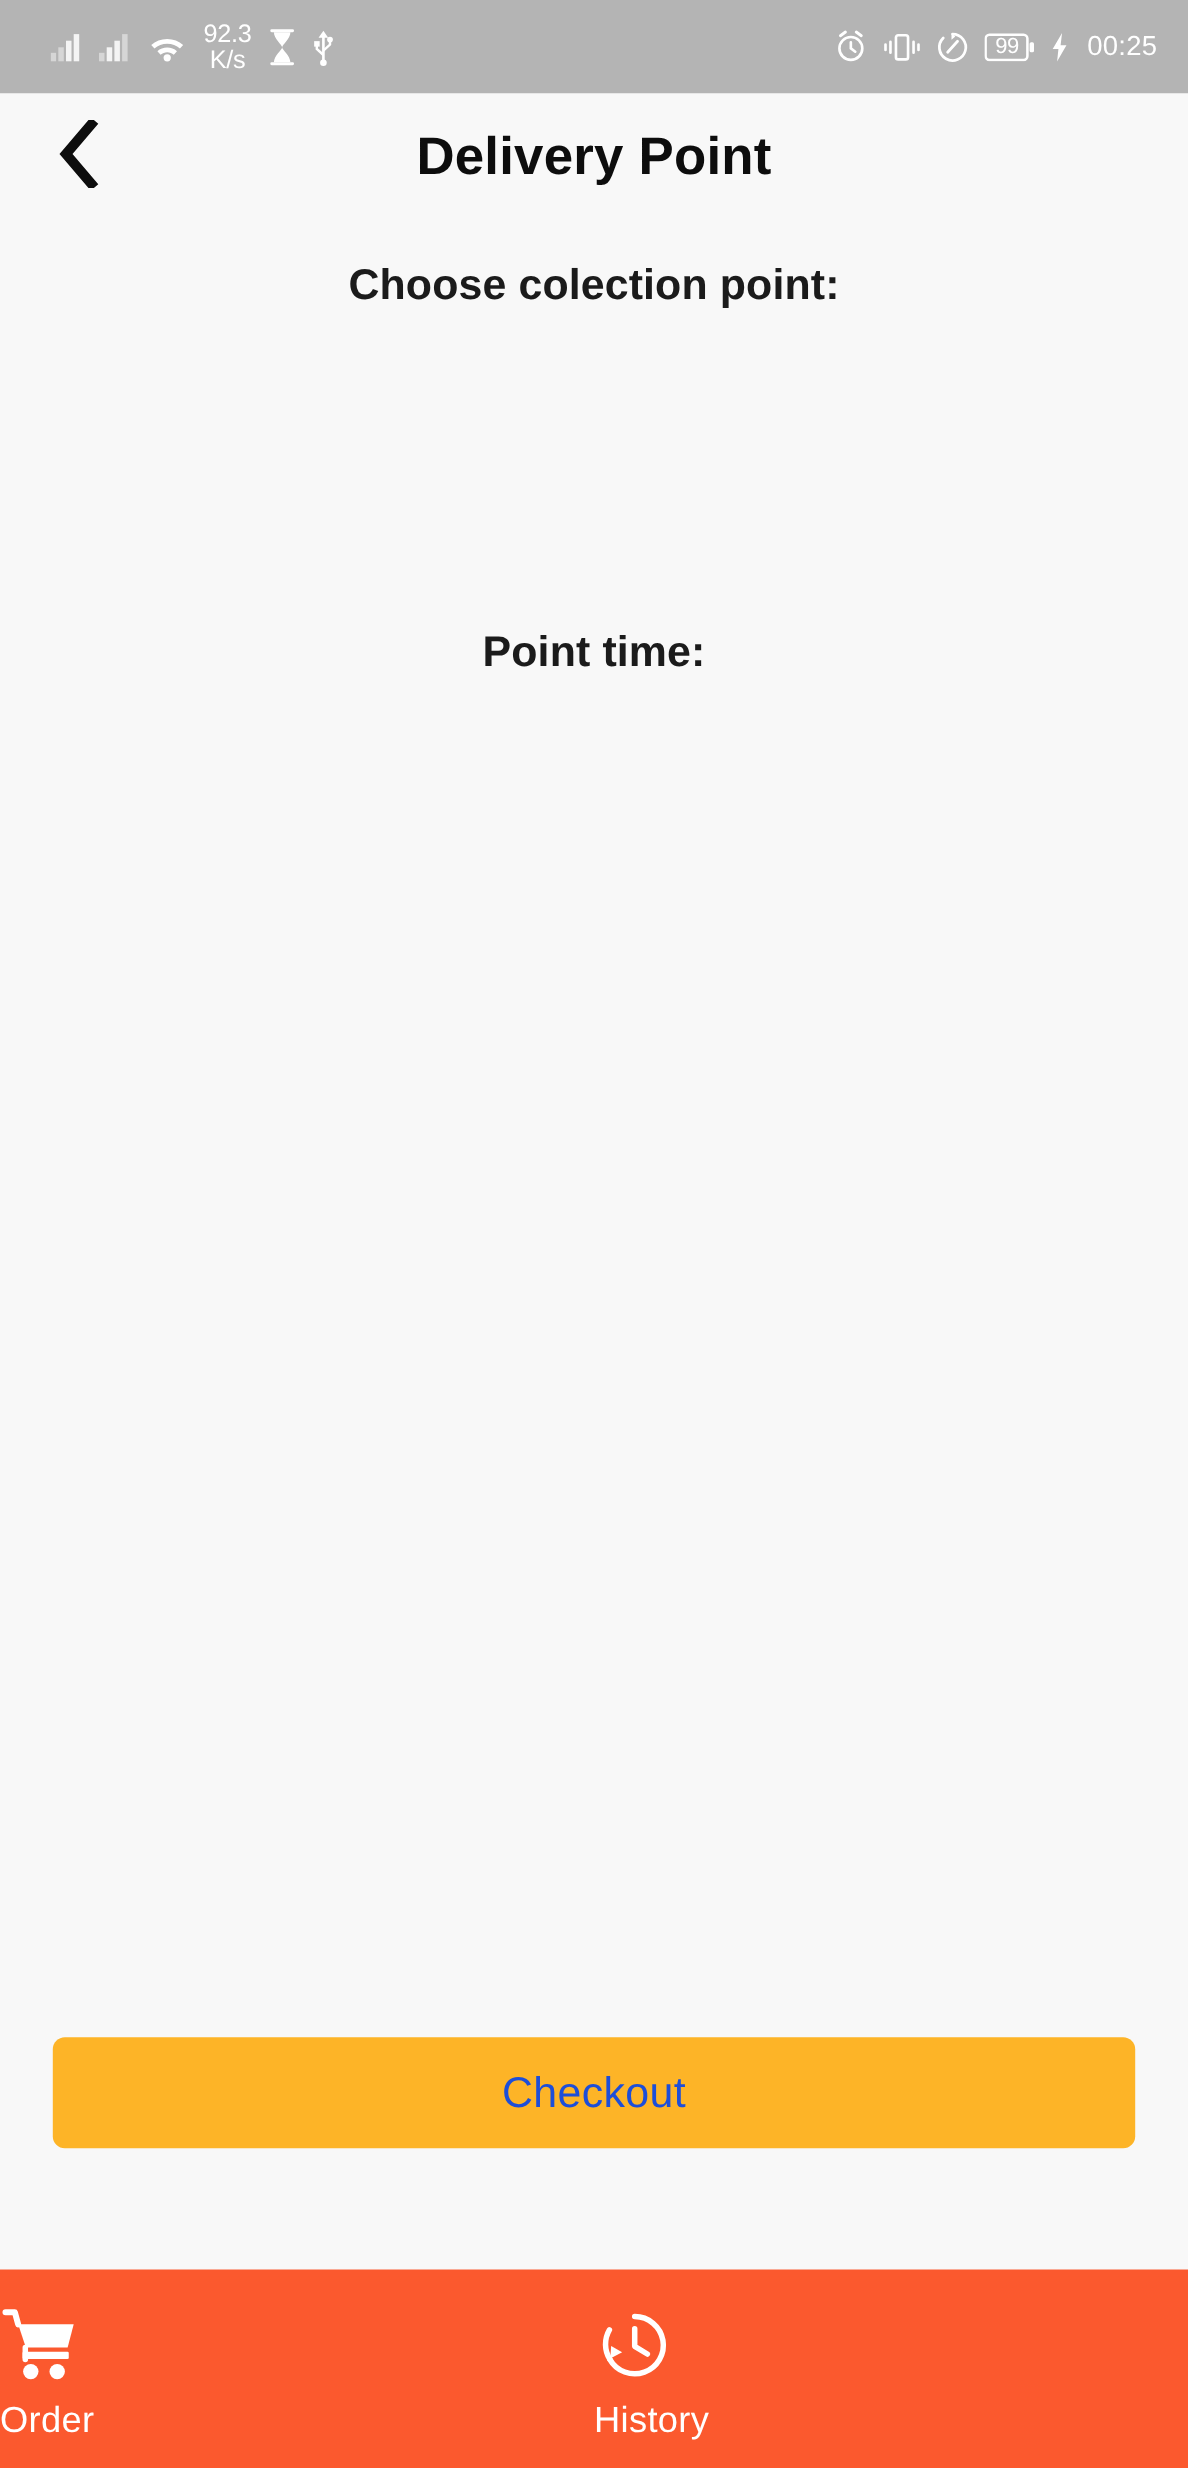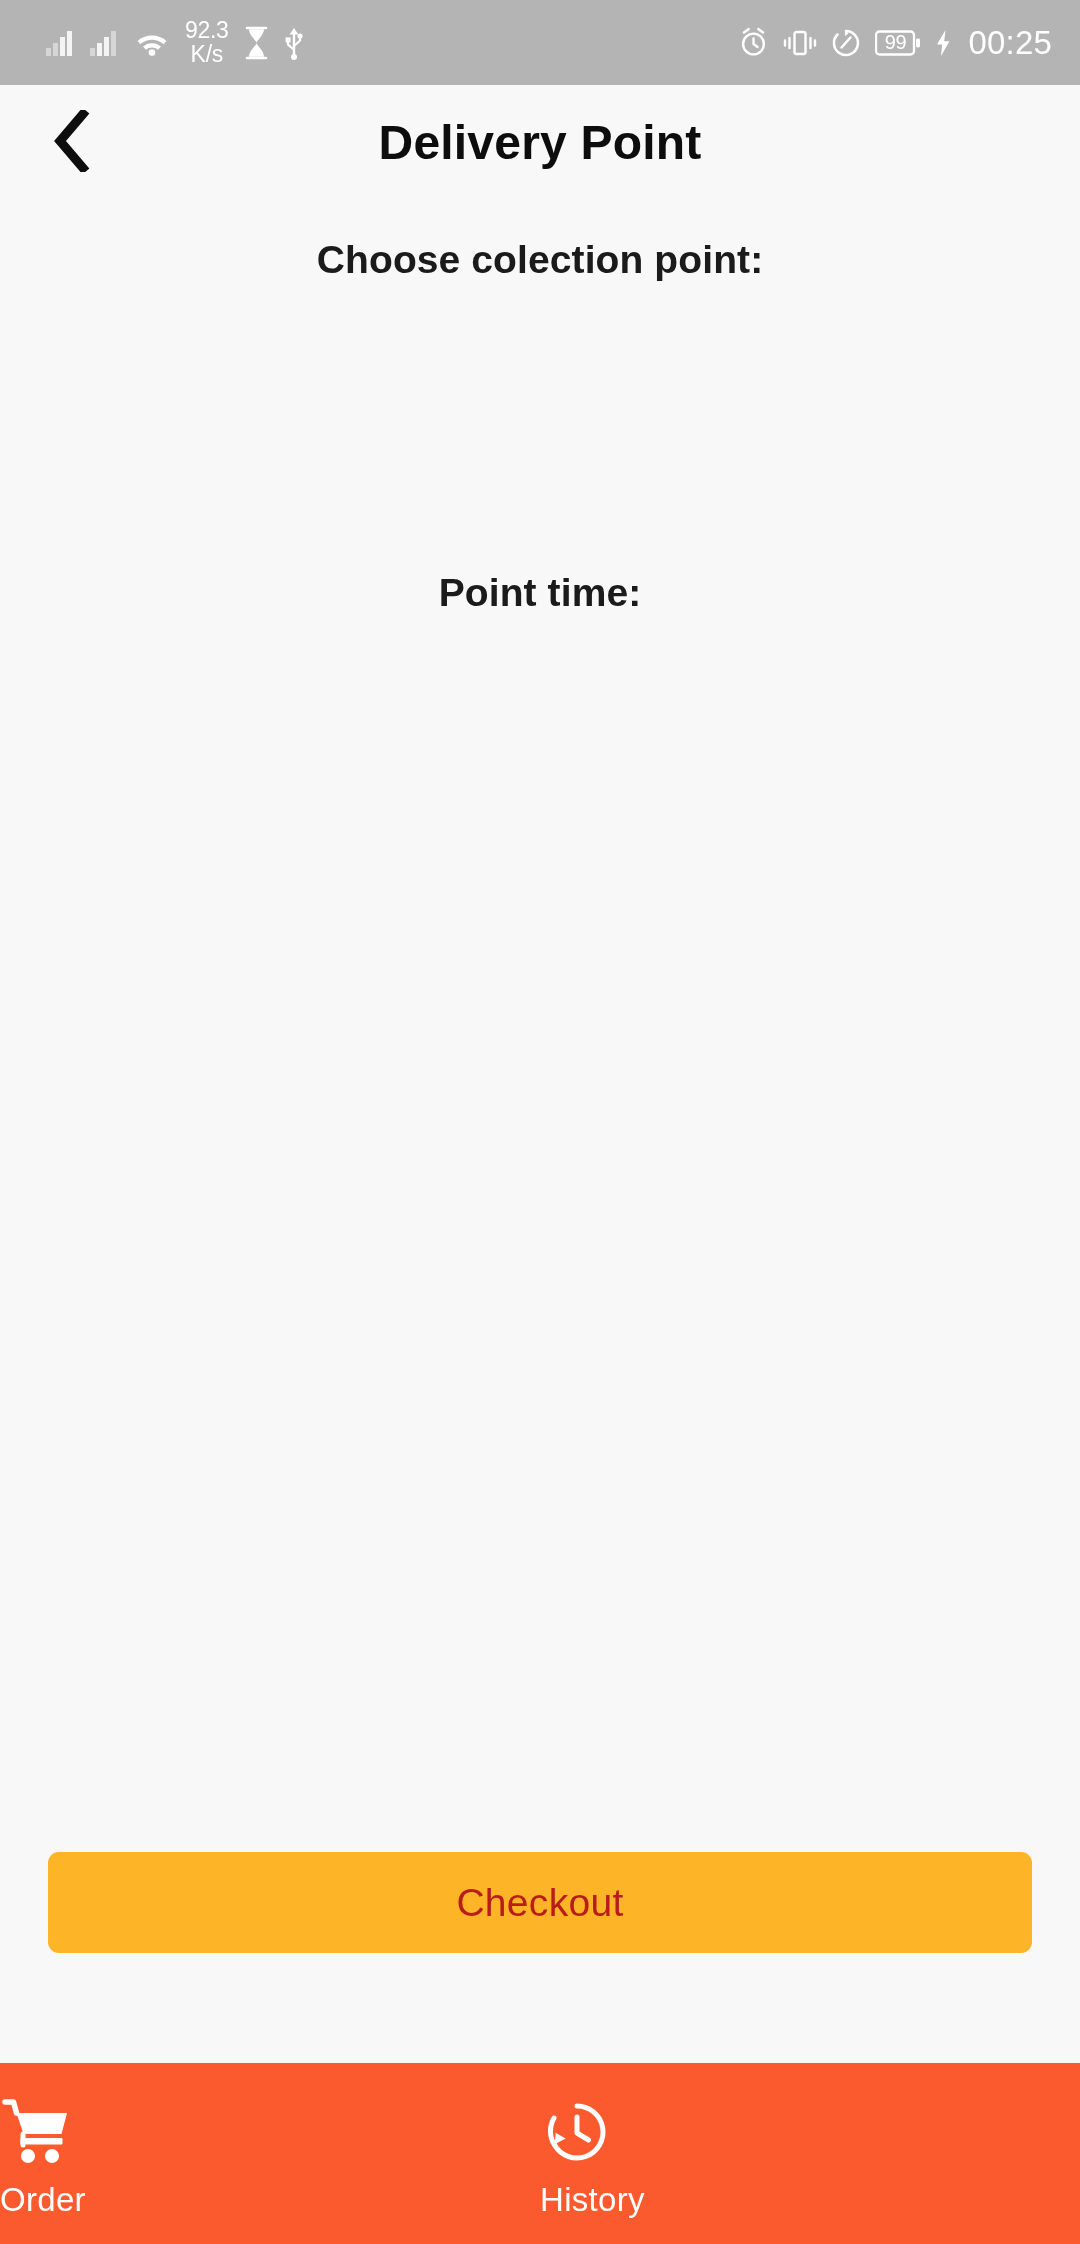--- a/index.html
+++ b/index.html
@@ -37,7 +37,7 @@
     letter-spacing:-0.3px; margin:0 1px;
   }
   .sb-clock {
-    font-size:33px; font-weight:400; letter-spacing:0.2px;
+    font-size:25px; font-weight:400; letter-spacing:0.2px;
     margin-left:2px;
   }
   .batt-wrap { position:relative; display:flex; align-items:center; }

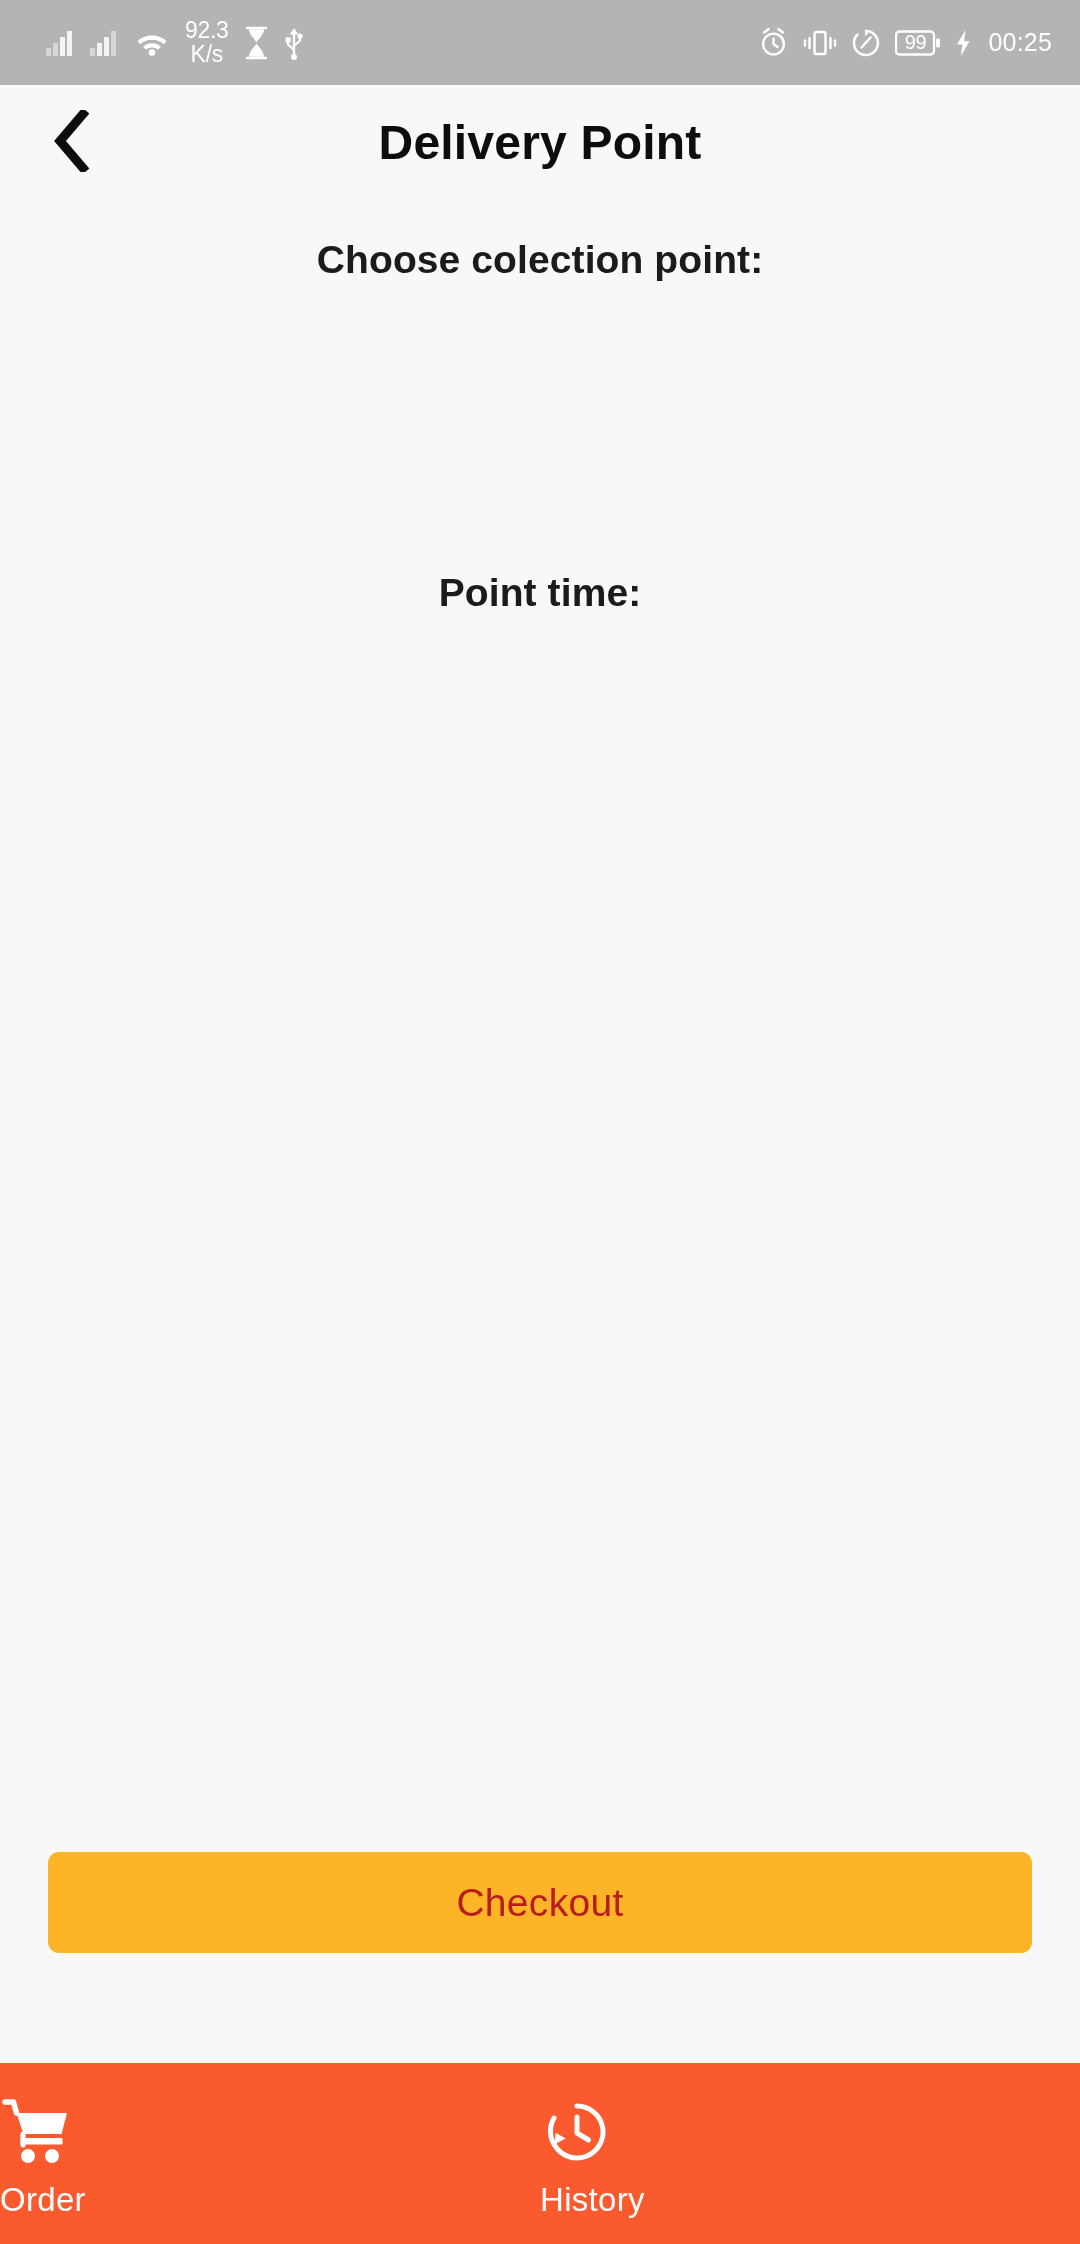--- a/index.html
+++ b/index.html
@@ -111,7 +111,7 @@
   }
   .checkout-label {
     font-size:39px; font-weight:400;
-    color:#b91c1c; letter-spacing:0.3px;
+    color:#1d4ed8; letter-spacing:0.3px;
   }
 
   

